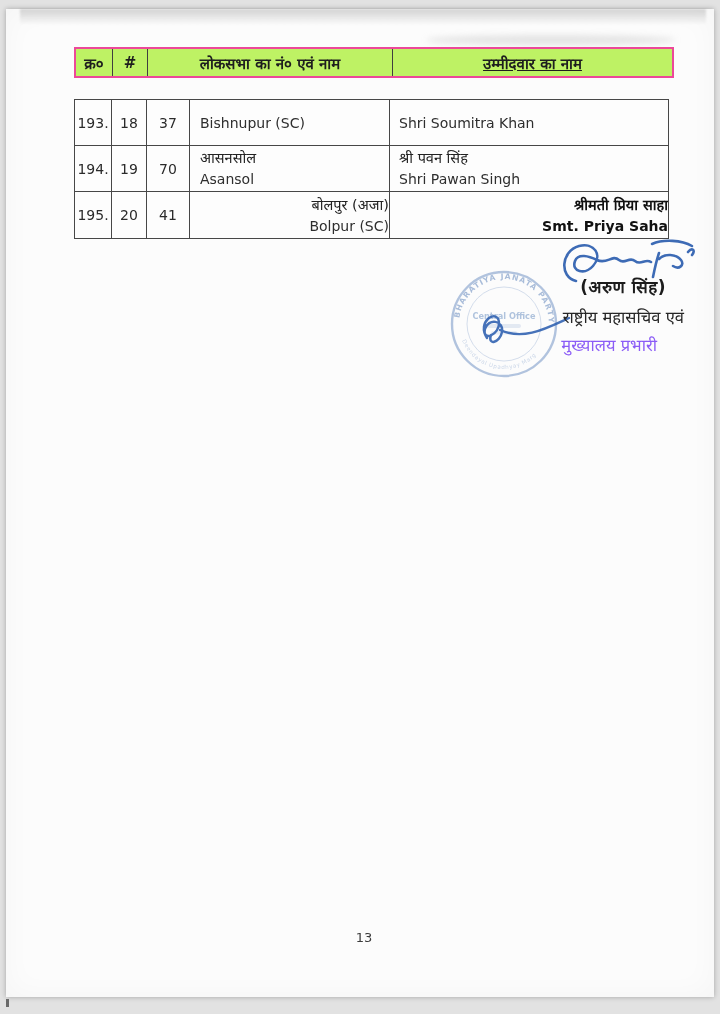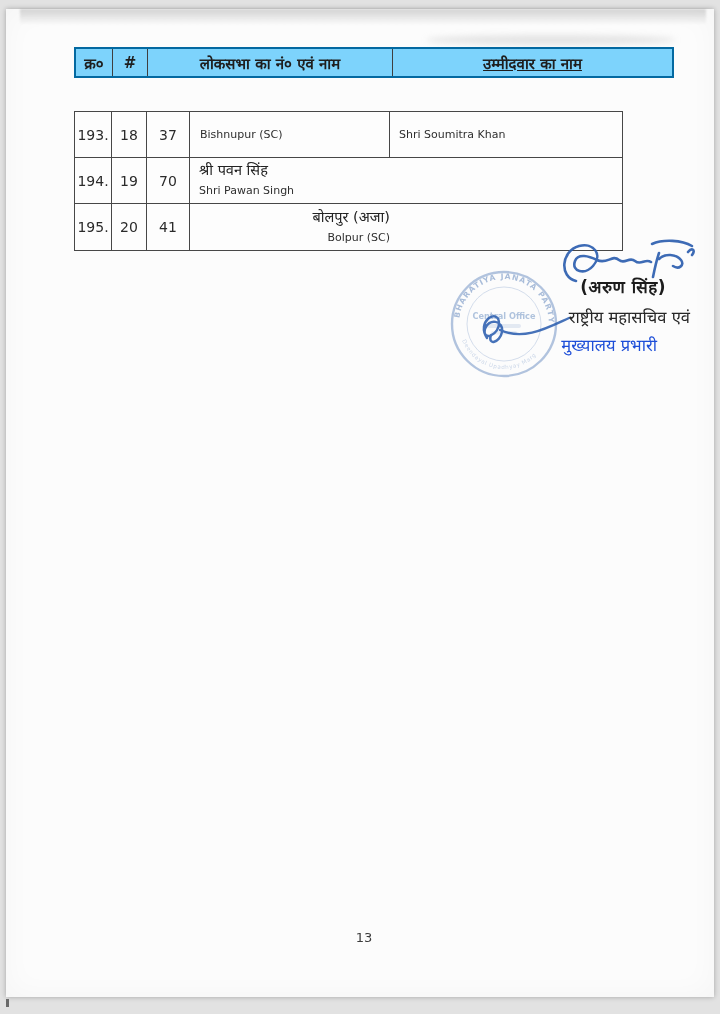--- a/index.html
+++ b/index.html
@@ -32,7 +32,7 @@
   
   .hdr-table {
     position:absolute; left:68px; top:38px; width:600px; height:31px;
-    display:flex; border:2px solid #0369a1; background:#7dd3fc;
+    display:flex; border:2px solid #ec4899; background:#bef264;
   }
   .hdr-cell {
     display:flex; align-items:center; justify-content:center;

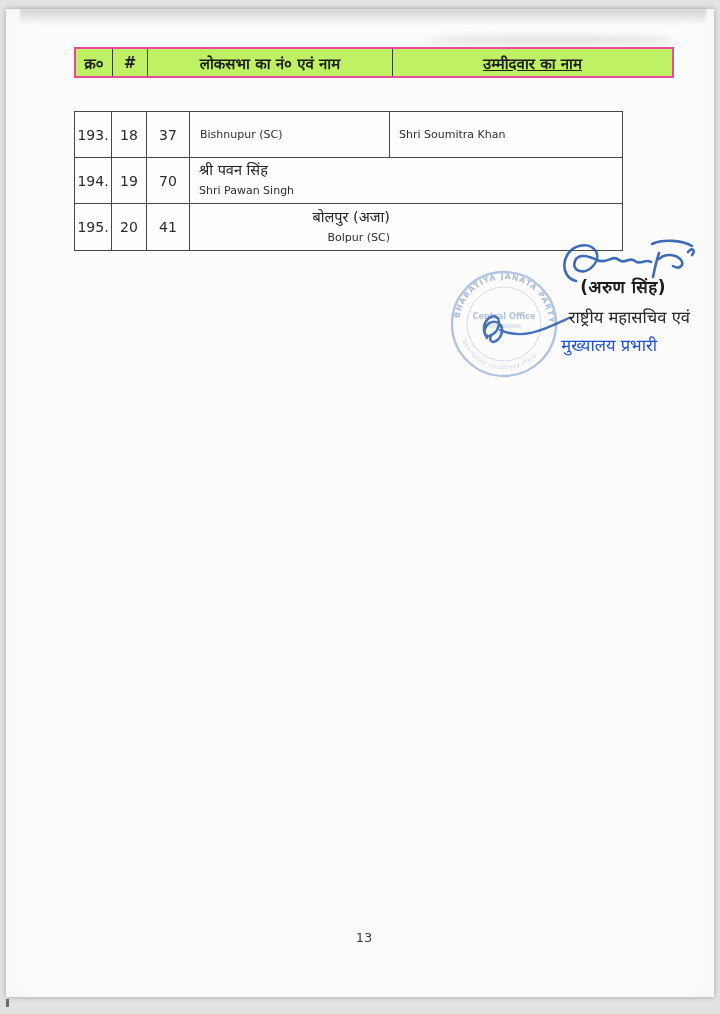--- a/index.html
+++ b/index.html
@@ -44,7 +44,7 @@
   .hc-const { width:245px; } .hc-cand { flex:1;text-decoration:underline; }
 
   .body-table {
-    position:absolute; left:68px; top:102px; width:549px;
+    position:absolute; left:68px; top:90px; width:595px;
     border:1.5px solid #474747; background:#fdfdfd;
   }
   .row { display:flex; height:46px; border-bottom:1px solid #474747; }

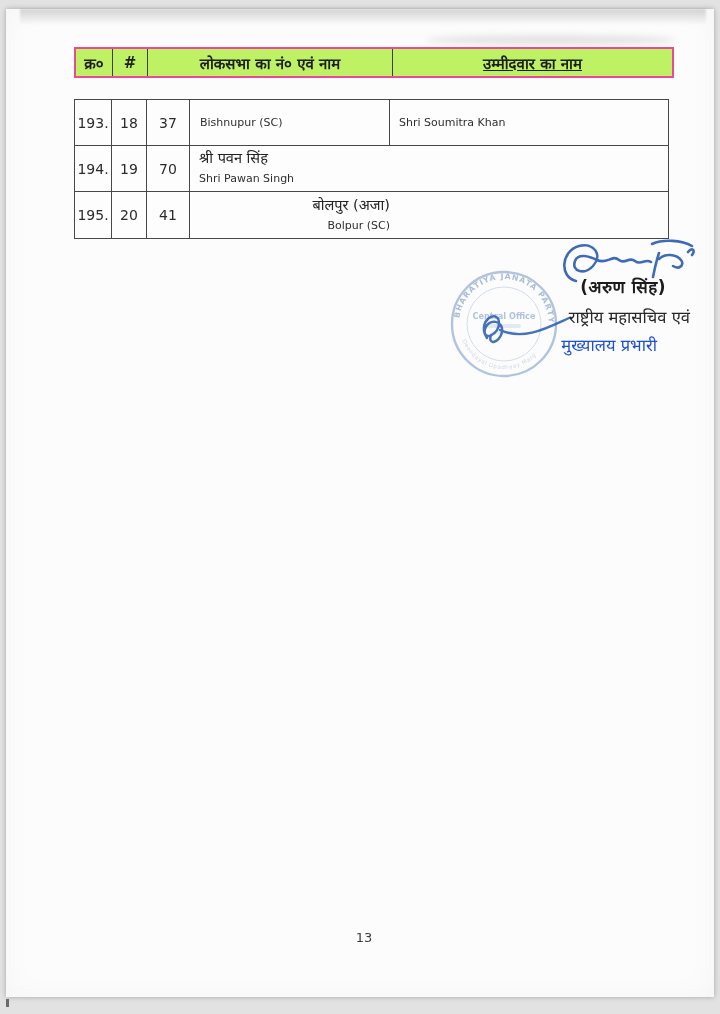--- a/index.html
+++ b/index.html
@@ -61,7 +61,7 @@
   .c-const { width:200px; padding-left:10px; }
   .c-cand { flex:1; padding-left:9px; }
   .line-hi { font-size:14.5px; line-height:21px; color:#222; }
-  .line-en { font-size:11px; line-height:20px; color:#2e2e2e; }
+  .line-en { font-size:14px; line-height:20px; color:#2e2e2e; }
   .emph .line-hi, .emph .line-en { font-weight:bold; color:#111; }
 
   

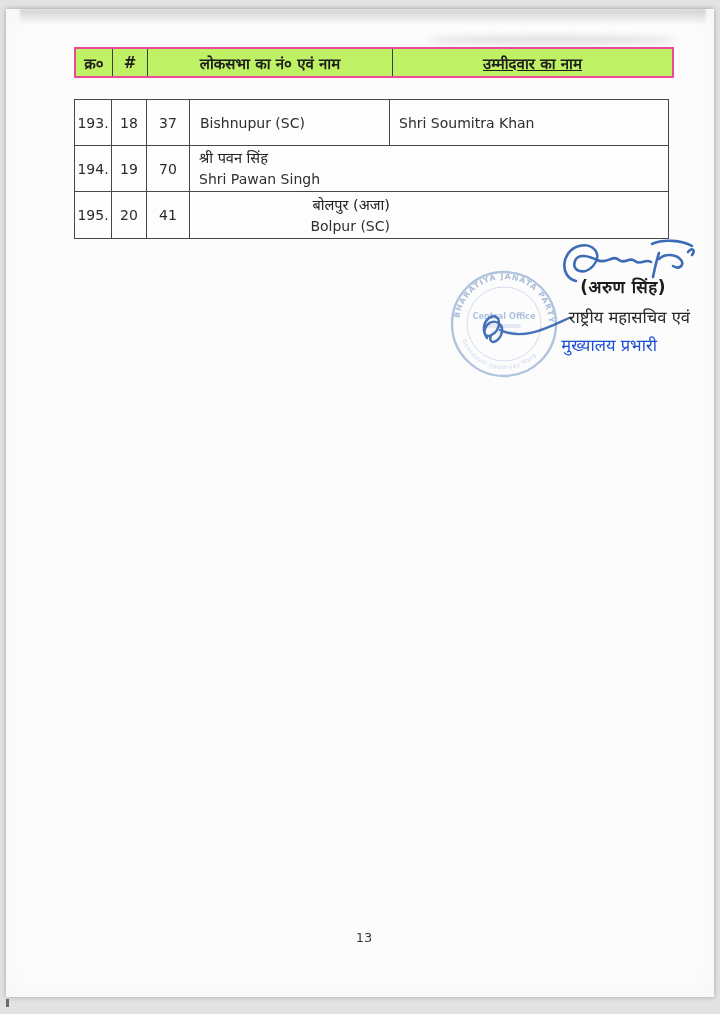--- a/index.html
+++ b/index.html
@@ -117,6 +117,10 @@
       <div class="cell c-serial">194.</div>
       <div class="cell c-no1">19</div>
       <div class="cell c-no2">70</div>
+      <div class="cell c-const">
+        <div class="line-hi">आसनसोल</div>
+        <div class="line-en">Asansol</div>
+      </div>
       <div class="cell c-cand">
         <div class="line-hi">श्री पवन सिंह</div>
         <div class="line-en">Shri Pawan Singh</div>

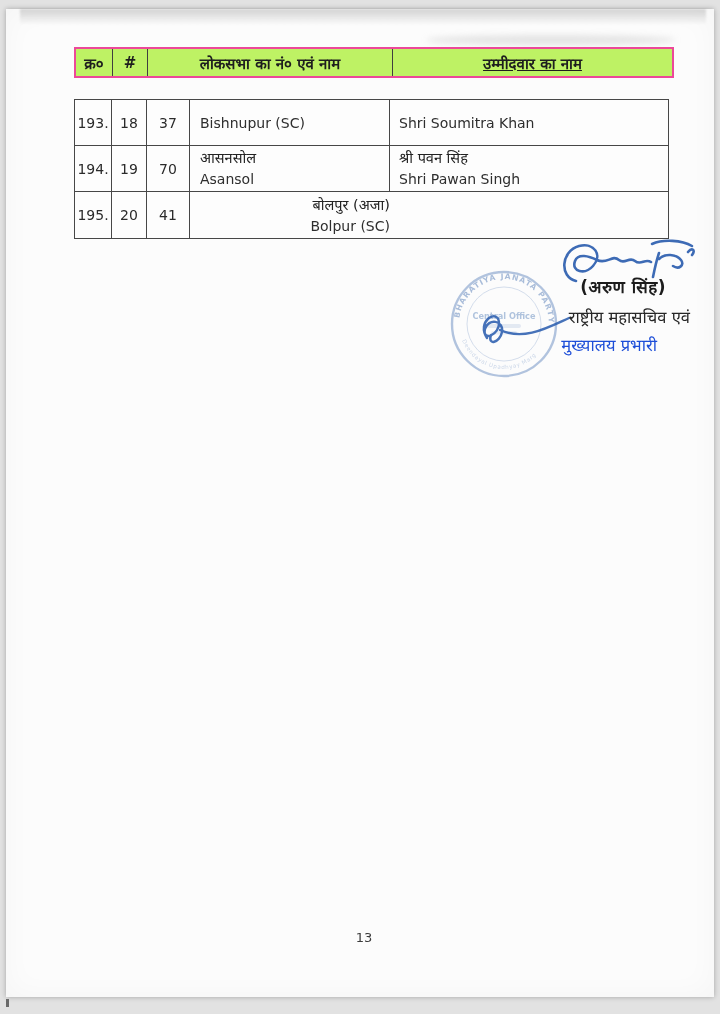--- a/index.html
+++ b/index.html
@@ -135,6 +135,10 @@
         <div class="line-hi">बोलपुर (अजा)</div>
         <div class="line-en">Bolpur (SC)</div>
       </div>
+      <div class="cell c-cand emph">
+        <div class="line-hi">श्रीमती प्रिया साहा</div>
+        <div class="line-en">Smt. Priya Saha</div>
+      </div>
     </div>
   </div>
 

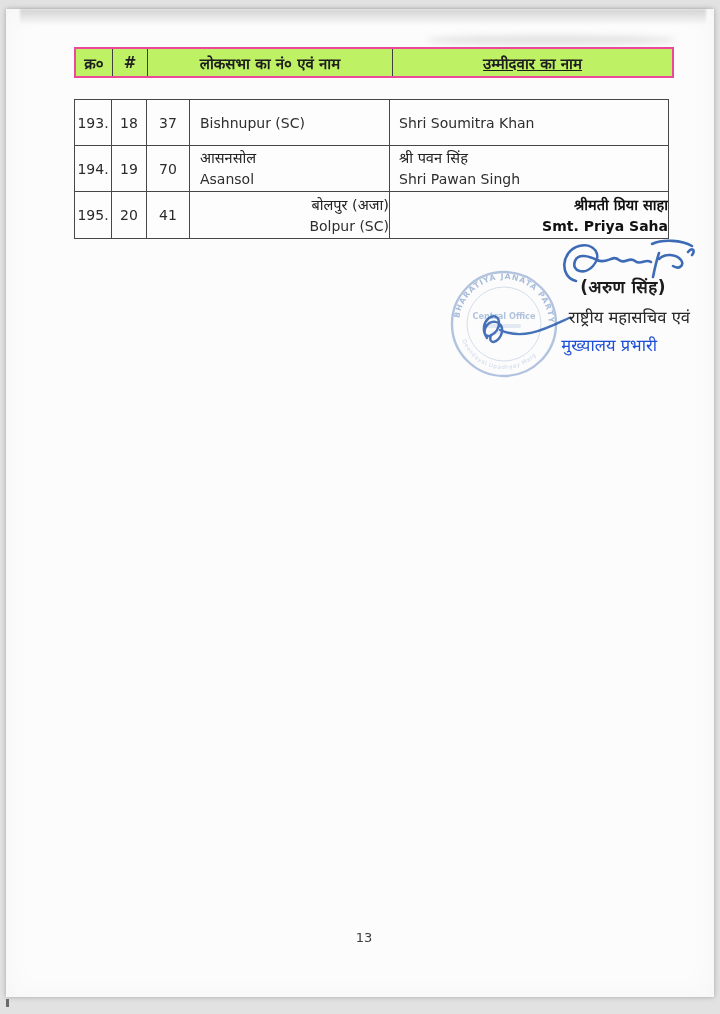--- a/index.html
+++ b/index.html
@@ -72,7 +72,7 @@
     text-align:right;
   }
   .sig-desig1 {
-    position:absolute; right:24px; top:296px;
+    position:absolute; right:30px; top:296px;
     font-size:16.5px; color:#262626; text-align:right;
   }
   .sig-desig2 {

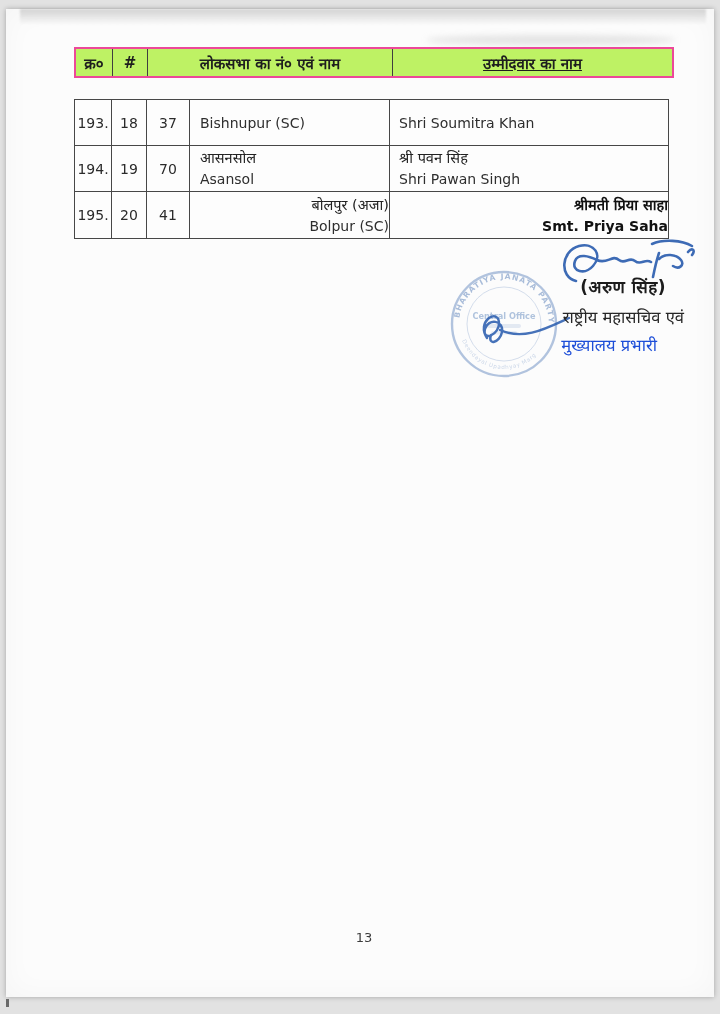--- a/index.html
+++ b/index.html
@@ -77,7 +77,7 @@
   }
   .sig-desig2 {
     position:absolute; right:57px; top:324px;
-    font-size:16.5px; color:#1d4ed8; text-align:right;
+    font-size:16.5px; color:#8b5cf6; text-align:right;
   }
   .stamp-svg { position:absolute; left:441px; top:257px; }
 

